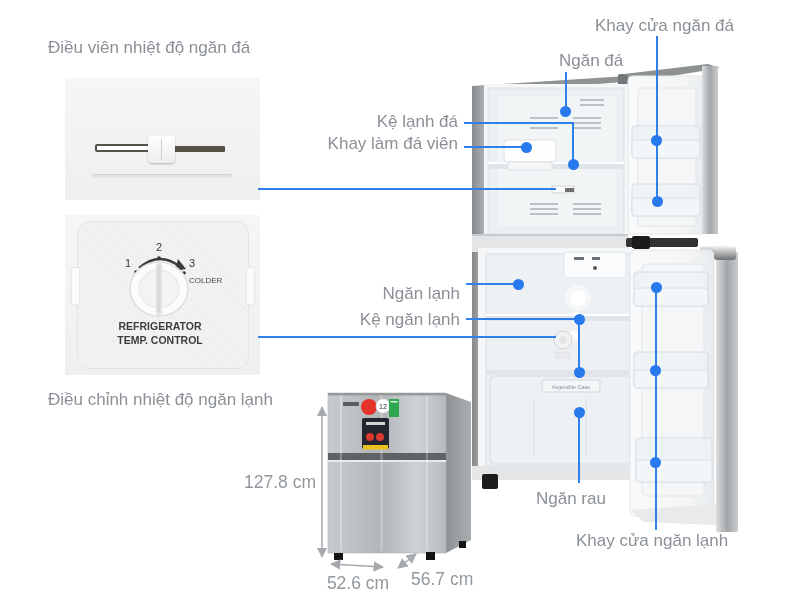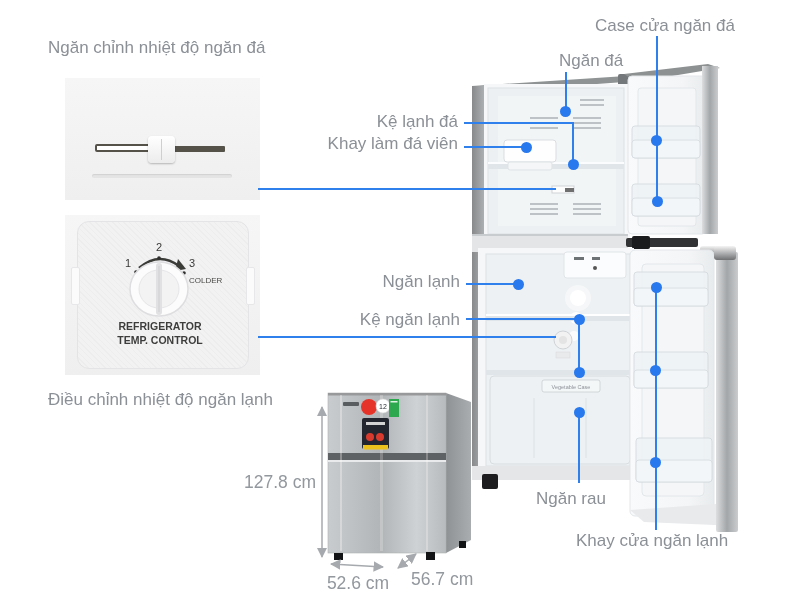--- a/index.html
+++ b/index.html
@@ -35,7 +35,7 @@
 
   <div class="label" style="left:48px;top:37px;">Ngăn chỉnh nhiệt độ ngăn đá</div>
   <div class="label" style="left:48px;top:389px;">Điều chỉnh nhiệt độ ngăn lạnh</div>
-  <div class="label" style="left:595px;top:15px;">Case cửa ngăn đá</div>
+  <div class="label" style="left:595px;top:15px;">Khay cửa ngăn đá</div>
   <div class="label" style="left:559px;top:50px;">Ngăn đá</div>
   <div class="label r" style="left:330px;top:111px;width:128px;">Kệ lạnh đá</div>
   <div class="label r" style="left:300px;top:133px;width:158px;">Khay làm đá viên</div>

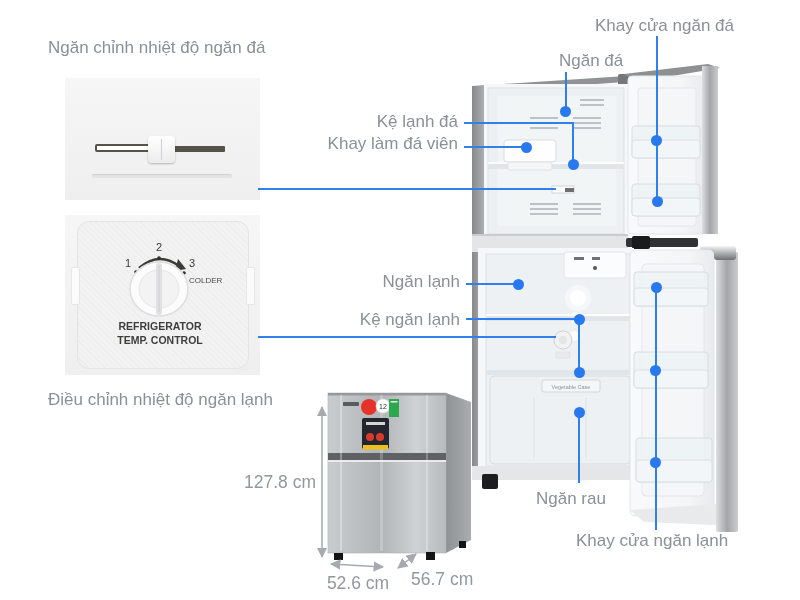--- a/index.html
+++ b/index.html
@@ -33,7 +33,7 @@
 
 <div class="stage">
 
-  <div class="label" style="left:48px;top:37px;">Ngăn chỉnh nhiệt độ ngăn đá</div>
+  <div class="label" style="left:48px;top:37px;">Điều viên nhiệt độ ngăn đá</div>
   <div class="label" style="left:48px;top:389px;">Điều chỉnh nhiệt độ ngăn lạnh</div>
   <div class="label" style="left:595px;top:15px;">Khay cửa ngăn đá</div>
   <div class="label" style="left:559px;top:50px;">Ngăn đá</div>

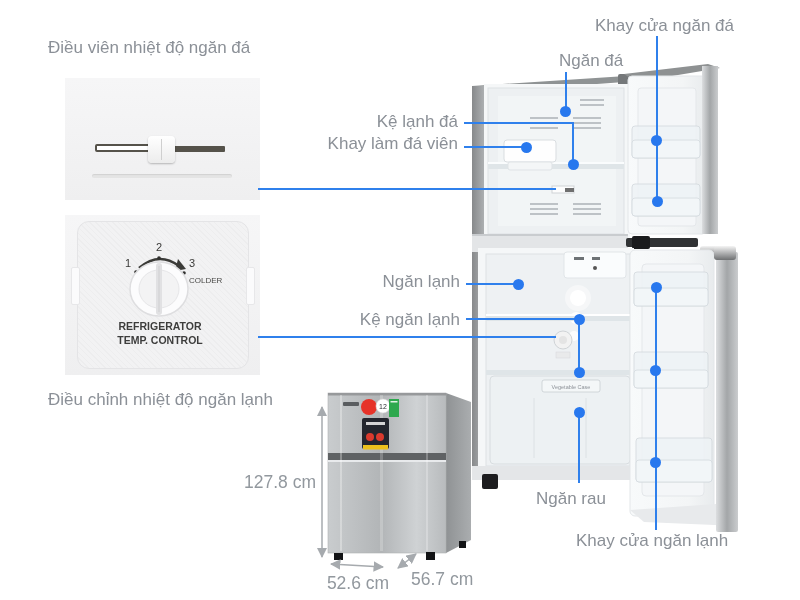--- a/index.html
+++ b/index.html
@@ -39,7 +39,7 @@
   <div class="label" style="left:559px;top:50px;">Ngăn đá</div>
   <div class="label r" style="left:330px;top:111px;width:128px;">Kệ lạnh đá</div>
   <div class="label r" style="left:300px;top:133px;width:158px;">Khay làm đá viên</div>
-  <div class="label r" style="left:340px;top:271px;width:120px;">Ngăn lạnh</div>
+  <div class="label r" style="left:340px;top:283px;width:120px;">Ngăn lạnh</div>
   <div class="label r" style="left:330px;top:309px;width:130px;">Kệ ngăn lạnh</div>
   <div class="label" style="left:536px;top:488px;">Ngăn rau</div>
   <div class="label" style="left:576px;top:530px;">Khay cửa ngăn lạnh</div>

